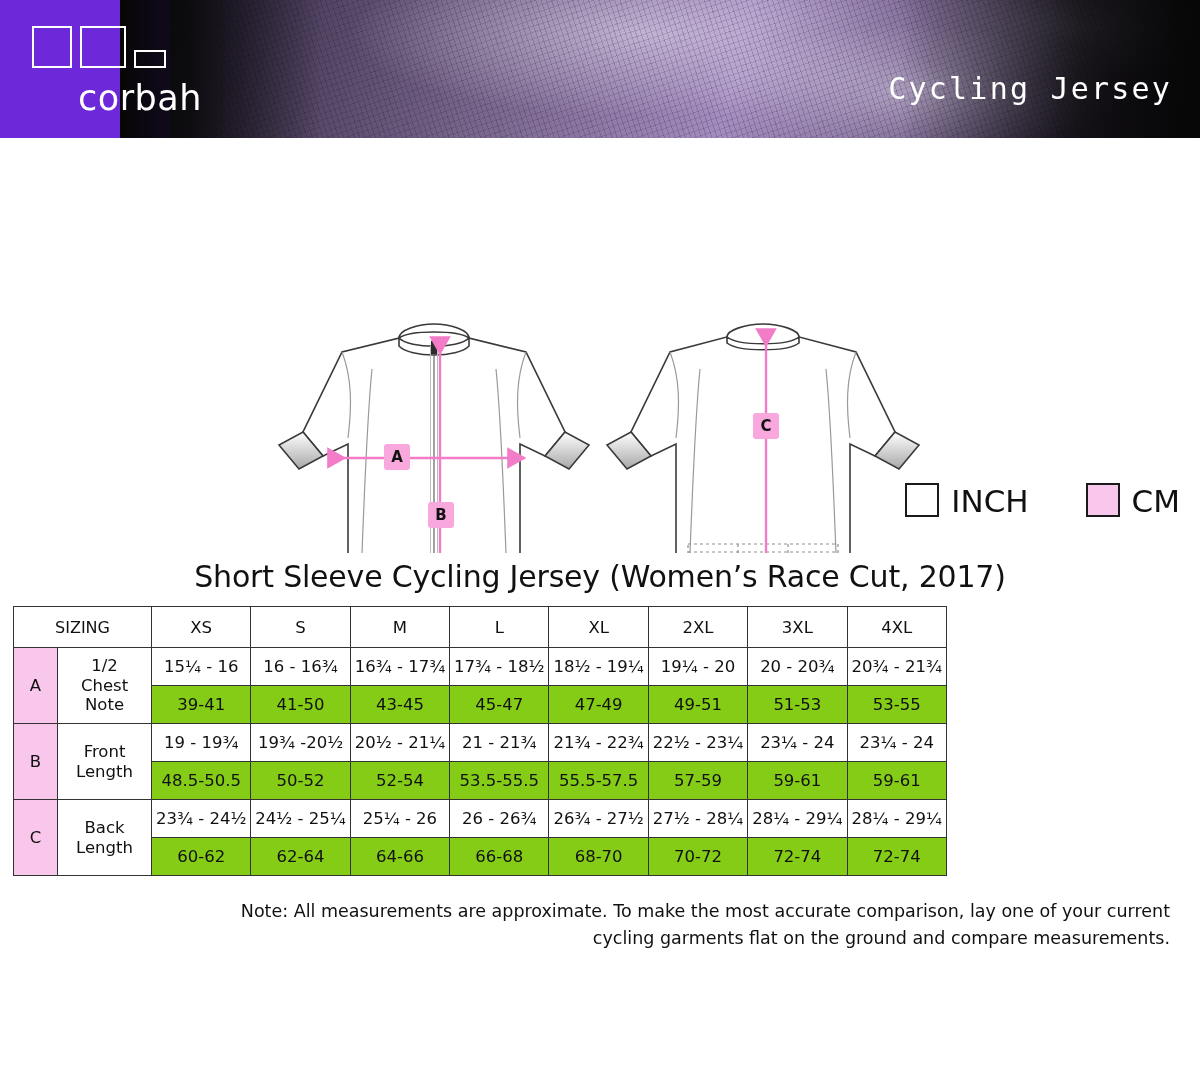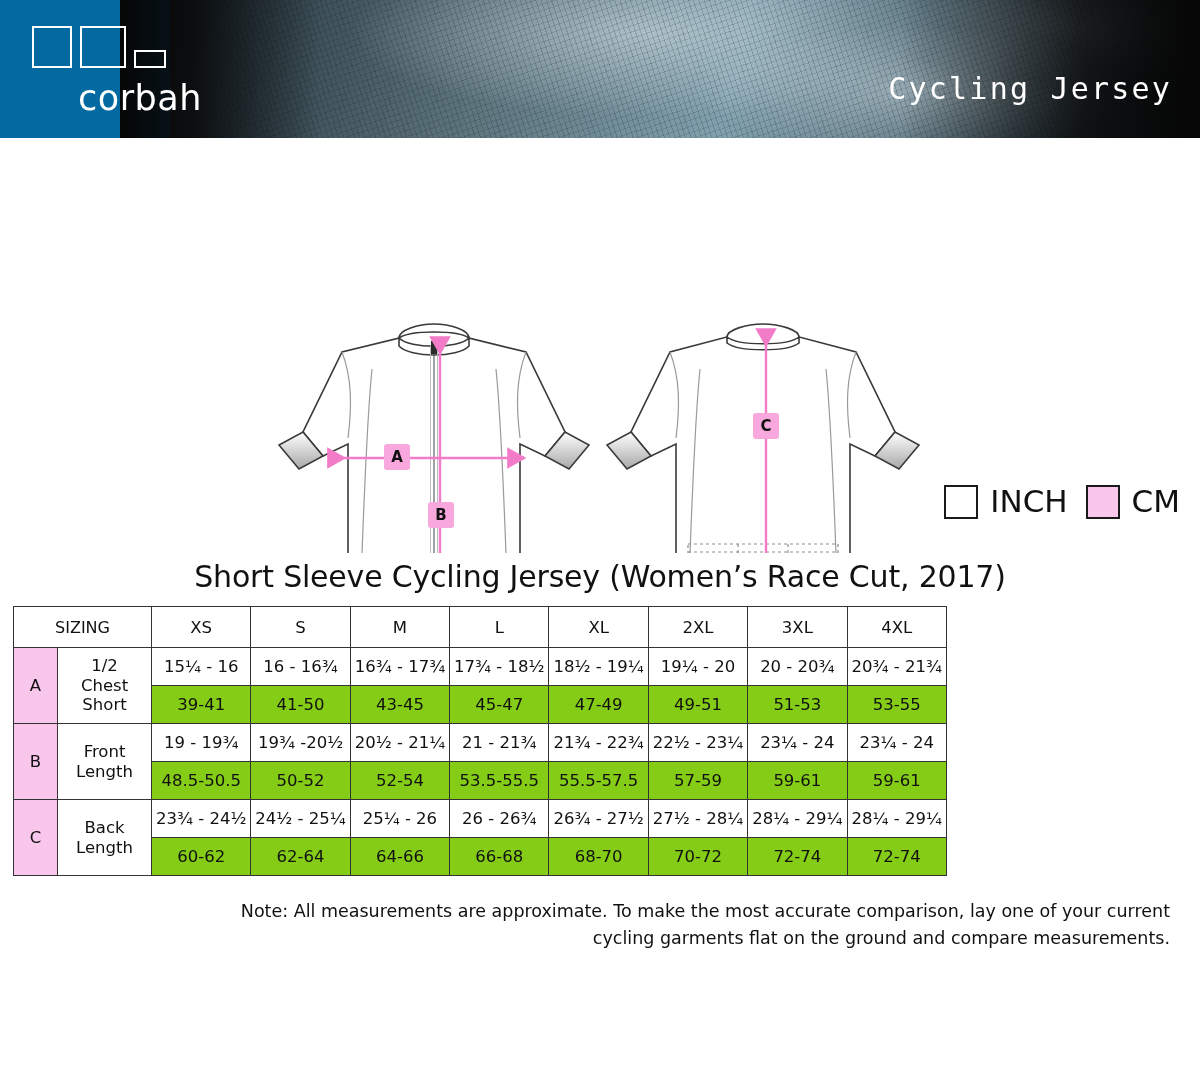--- a/index.html
+++ b/index.html
@@ -11,7 +11,7 @@
 
   
   .header{
-    position:relative;width:1200px;height:138px;background:#0369a1;overflow:hidden;
+    position:relative;width:1200px;height:138px;background:#6d28d9;overflow:hidden;
   }
   .header-texture{
     position:absolute;left:170px;top:0;width:1030px;height:138px;

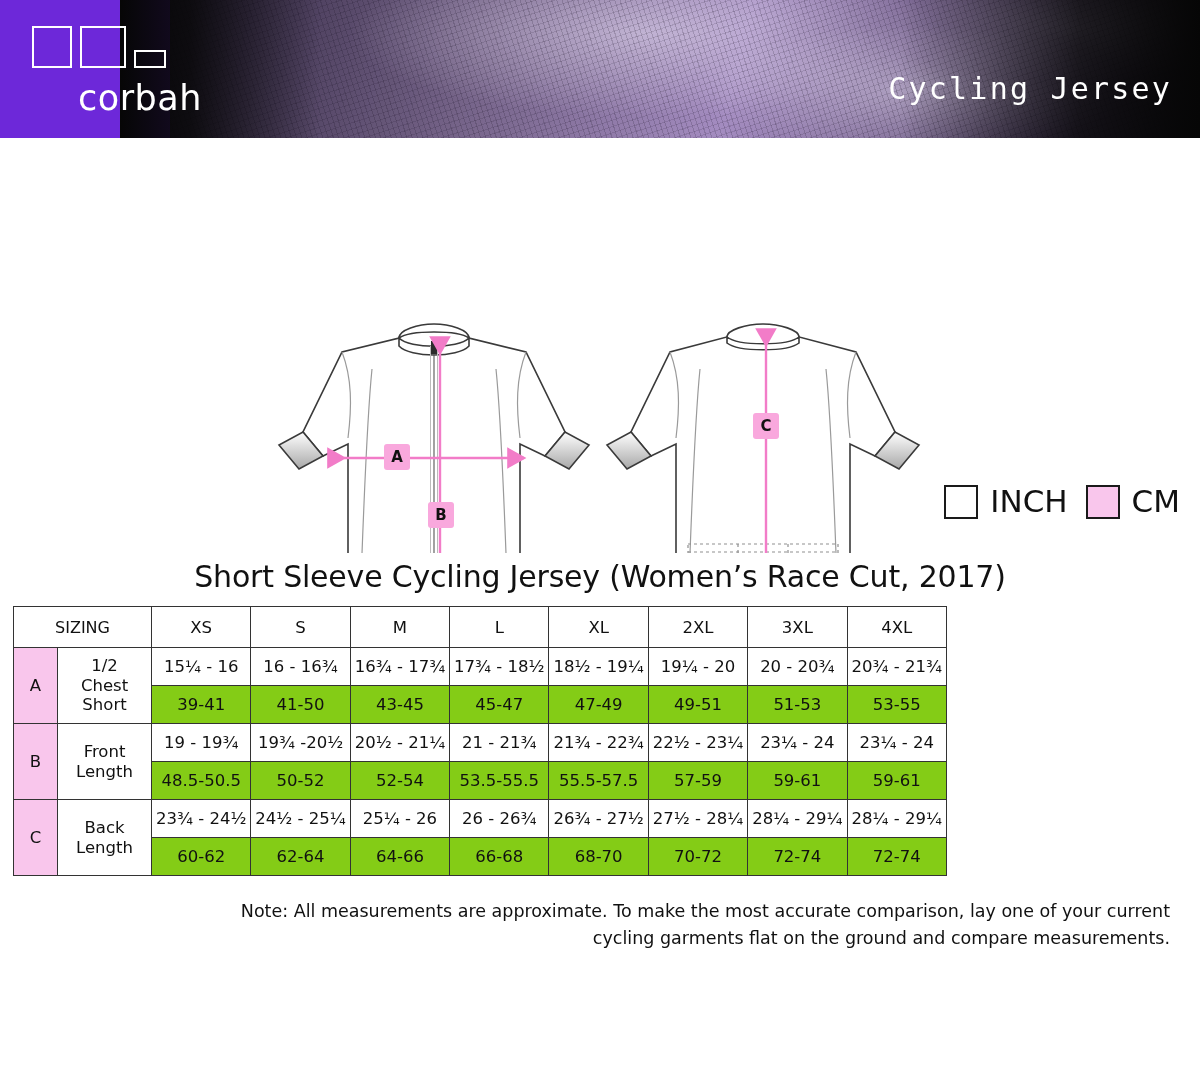--- a/index.html
+++ b/index.html
@@ -57,7 +57,7 @@
   
   .illustration{position:relative;width:1200px;height:415px;background:#fff;}
   .legend{position:absolute;right:20px;top:345px;display:flex;align-items:center;gap:18px;}
-  .legend-item{display:flex;align-items:flex-end;gap:12px;}
+  .legend-item{display:flex;align-items:flex-start;gap:12px;margin-left:39px;}
   .swatch{width:34px;height:34px;box-sizing:border-box;border:2.5px solid #1a1a1a;}
   .swatch.cm{background:#f9c6ec;border-color:#1a1a1a;}
   .legend-label{font-size:31px;font-family:"DejaVu Sans", sans-serif;color:#111;}

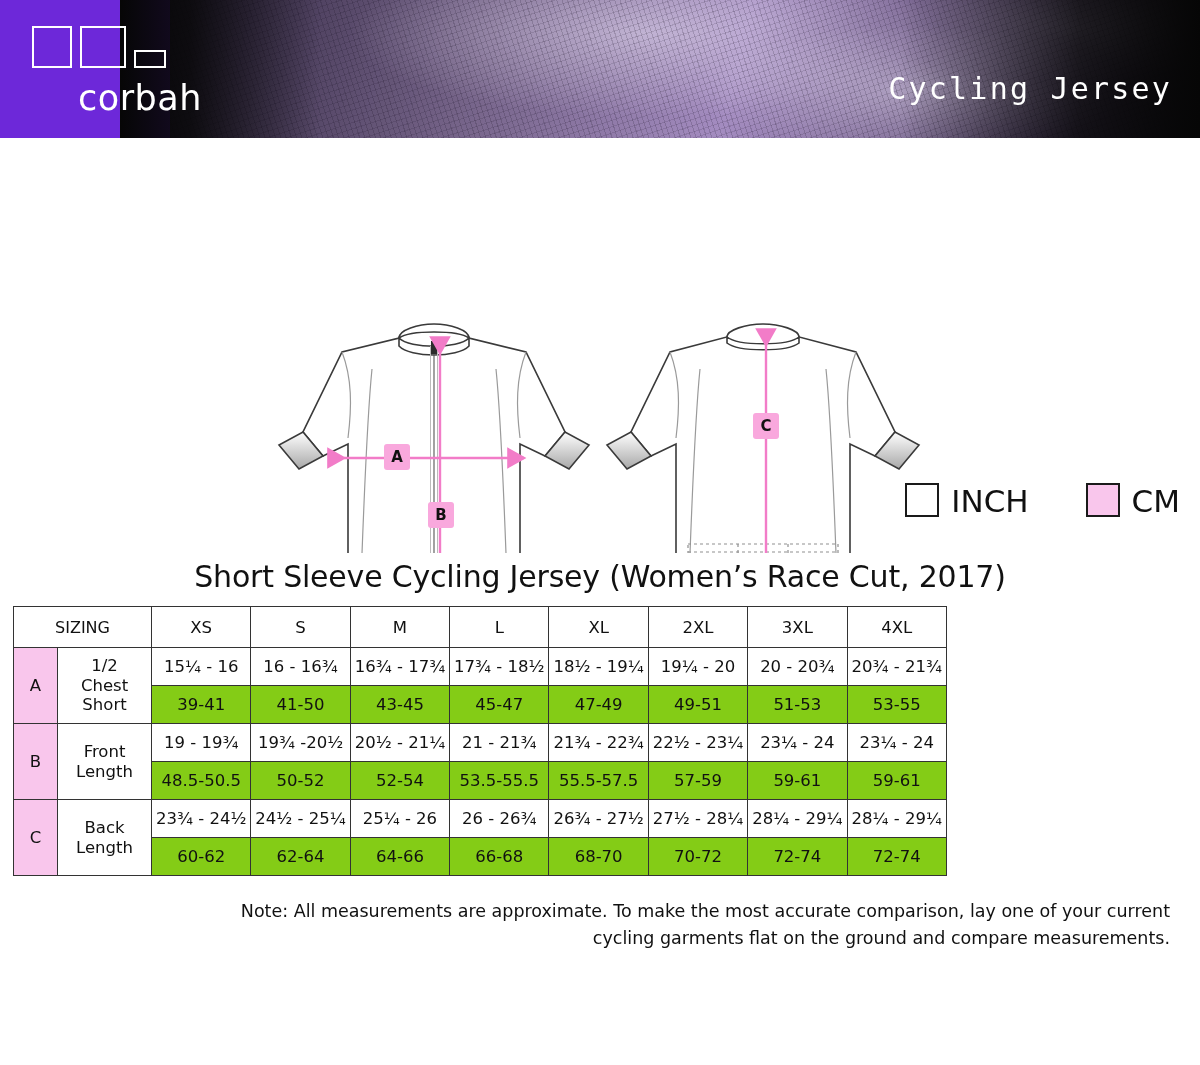--- a/index.html
+++ b/index.html
@@ -259,7 +259,7 @@
       <td class="label-cell" rowspan="2">
         <span>1/2</span><br>
         <span>Chest</span><br>
-        <span>Short</span>
+        <span>Note</span>
       </td>
       <td>15¼ - 16</td>
       <td>16 - 16¾</td>

